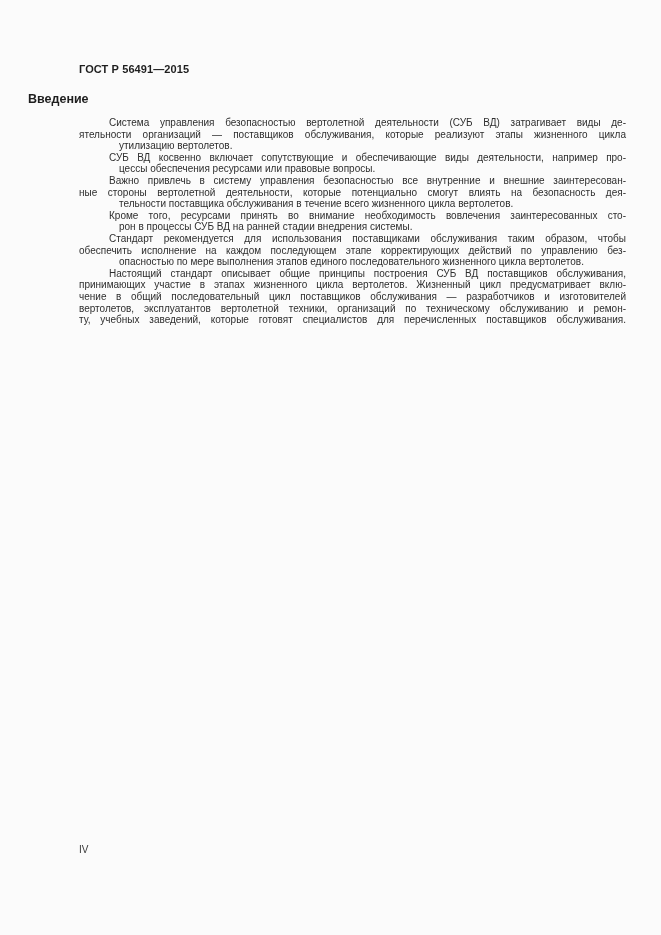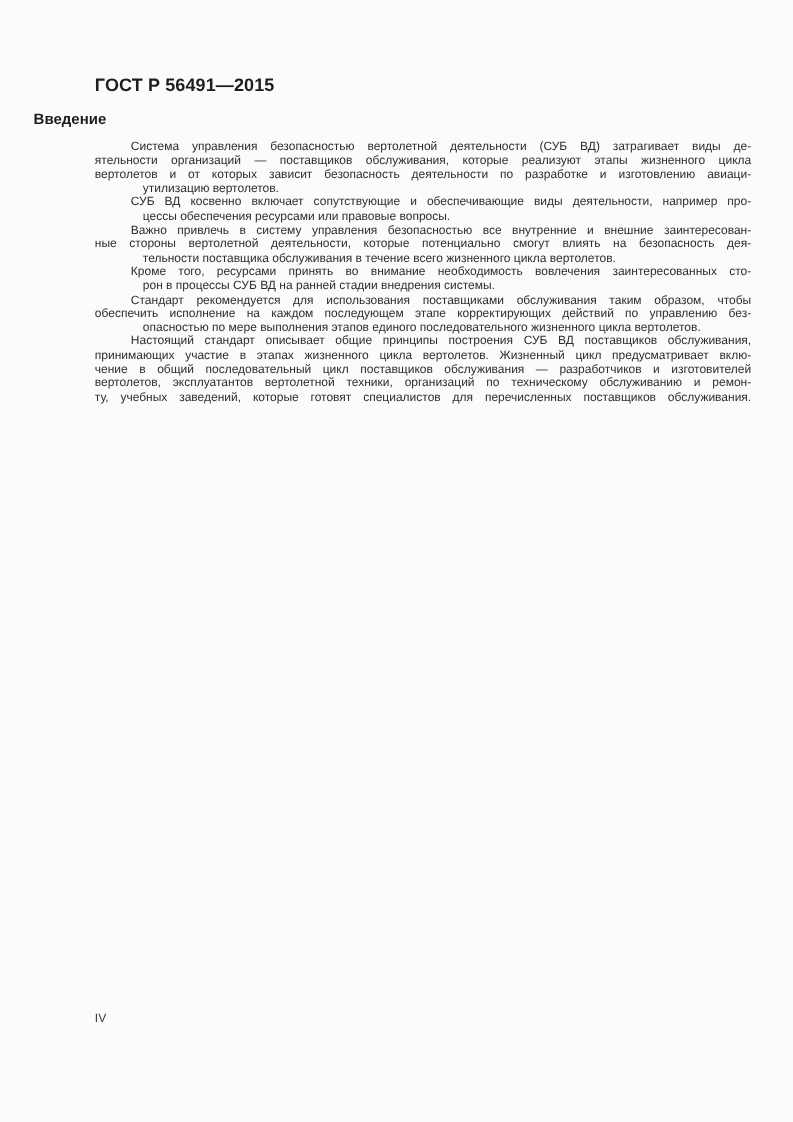--- a/index.html
+++ b/index.html
@@ -13,7 +13,7 @@
     }
     .header {
       position: absolute; left: 79px; top: 63px;
-      font-size: 15px; font-weight: bold; color: #1e1e1e;
+      font-size: 11px; font-weight: bold; color: #1e1e1e;
       letter-spacing: 0.1px;
     }
     .title {

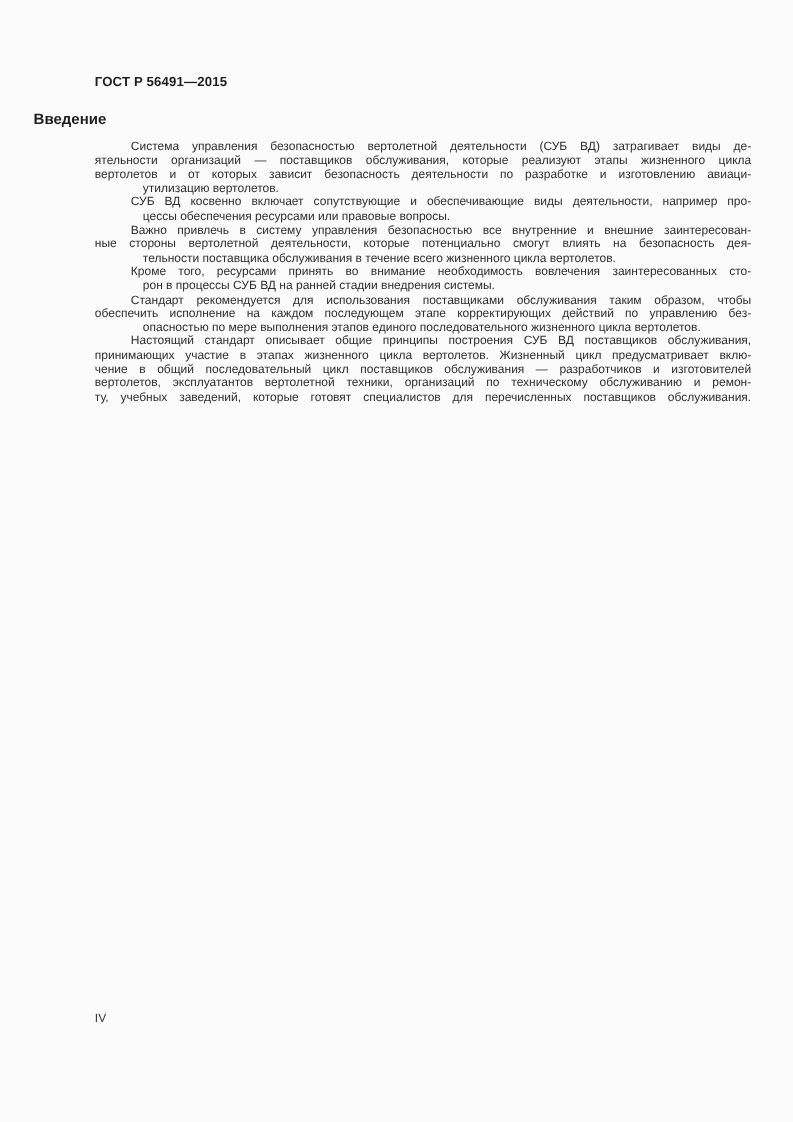--- a/index.html
+++ b/index.html
@@ -47,7 +47,6 @@
   <div>
     <span class="line indent">Система управления безопасностью вертолетной деятельности (СУБ ВД) затрагивает виды де-</span>
     <span class="line">ятельности организаций — поставщиков обслуживания, которые реализуют этапы жизненного цикла</span>
-    <span class="line">вертолетов и от которых зависит безопасность деятельности по разработке и изготовлению авиаци-</span>
     <span class="line last">утилизацию вертолетов.</span>
   </div>
   <div>

